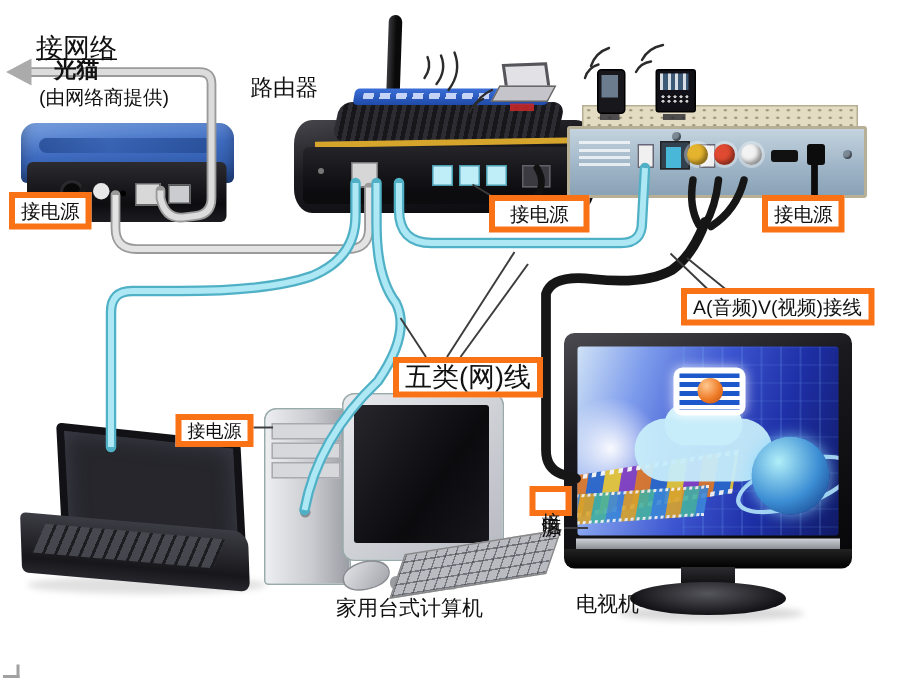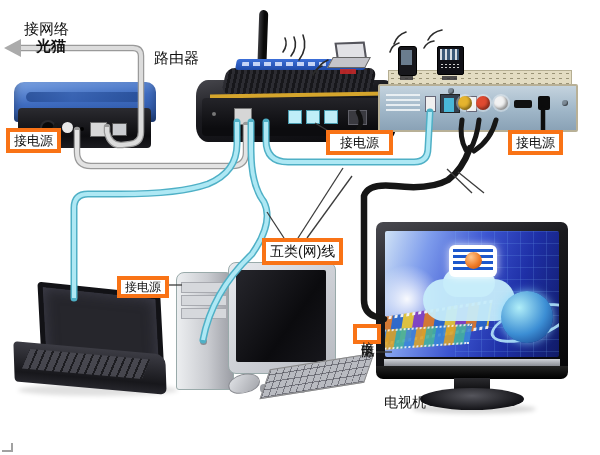--- a/index.html
+++ b/index.html
@@ -317,7 +317,7 @@
     </g>
   </svg>
 
-  <div class="lbl" style="left:24px;top:20px;font-size:15px;">接网络</div>
+  <div class="lbl" style="left:24px;top:20px;font-size:18px;text-decoration:underline;">接网络</div>
 
   <div class="lbl bold" style="left:36px;top:37px;">光猫</div>
 

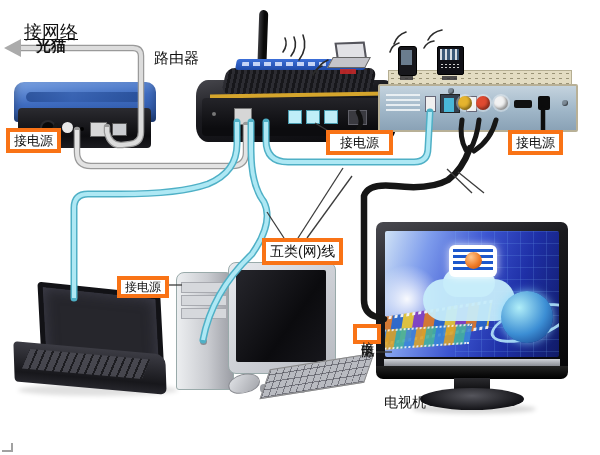--- a/index.html
+++ b/index.html
@@ -320,6 +320,7 @@
   <div class="lbl" style="left:24px;top:20px;font-size:18px;text-decoration:underline;">接网络</div>
 
   <div class="lbl bold" style="left:36px;top:37px;">光猫</div>
+  <div class="lbl" style="left:26px;top:56px;font-size:13px;">(由网络商提供)</div>
 
   <div class="lbl bold" style="left:154px;top:49px;font-weight:normal;">路由器</div>
 

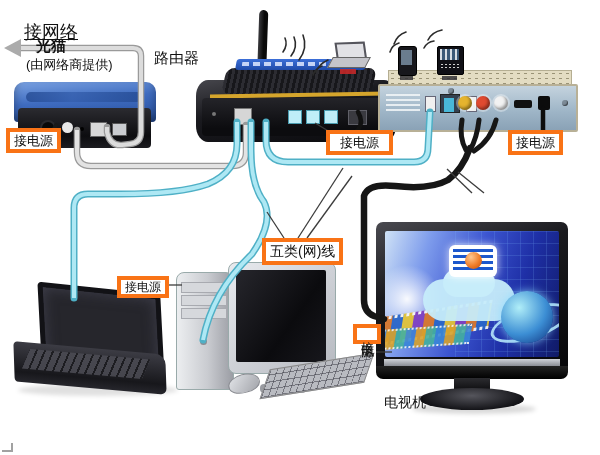--- a/index.html
+++ b/index.html
@@ -322,7 +322,7 @@
   <div class="lbl bold" style="left:36px;top:37px;">光猫</div>
   <div class="lbl" style="left:26px;top:56px;font-size:13px;">(由网络商提供)</div>
 
-  <div class="lbl bold" style="left:154px;top:49px;font-weight:normal;">路由器</div>
+  <div class="lbl bold" style="left:167px;top:49px;font-weight:normal;">路由器</div>
 
 
 

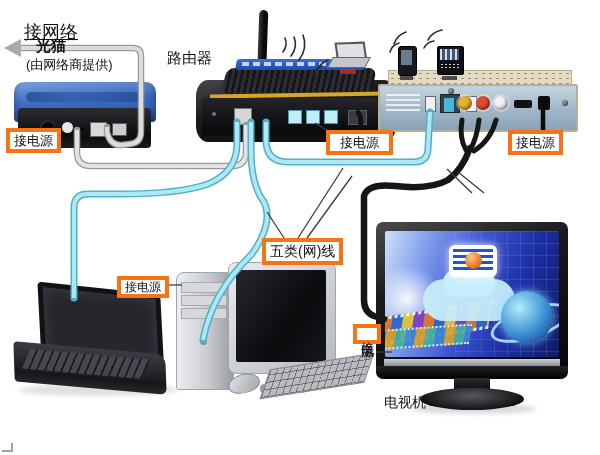--- a/index.html
+++ b/index.html
@@ -336,6 +336,7 @@
   <div class="tag vertical" style="left:353px;top:324px;">接电源</div>
 
   <div class="tag" style="left:262px;top:238px;font-size:14px;line-height:19px;text-align:right;">五类(网)线</div>
+  <div class="tag" style="left:454px;top:192px;font-size:13px;">A(音频)V(视频)接线</div>
 
   <div class="stray"></div>
 </div>

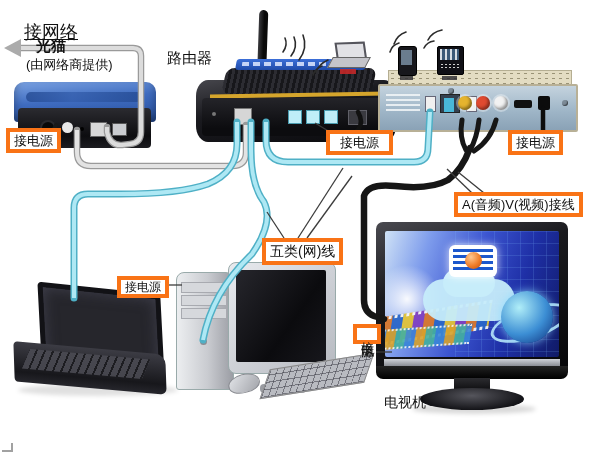--- a/index.html
+++ b/index.html
@@ -335,7 +335,7 @@
   <div class="tag small" style="left:117px;top:276px;">接电源</div>
   <div class="tag vertical" style="left:353px;top:324px;">接电源</div>
 
-  <div class="tag" style="left:262px;top:238px;font-size:14px;line-height:19px;text-align:right;">五类(网)线</div>
+  <div class="tag" style="left:262px;top:238px;font-size:18px;line-height:19px;text-align:right;">五类(网)线</div>
   <div class="tag" style="left:454px;top:192px;font-size:13px;">A(音频)V(视频)接线</div>
 
   <div class="stray"></div>

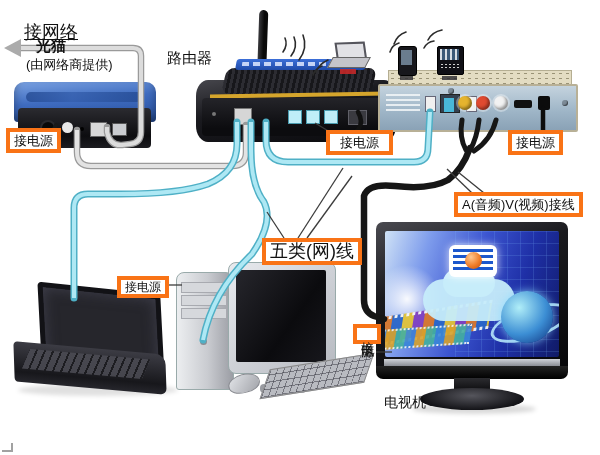--- a/index.html
+++ b/index.html
@@ -326,6 +326,7 @@
 
 
 
+  <div class="lbl" style="left:224px;top:397px;">家用台式计算机</div>
 
   <div class="lbl" style="left:384px;top:394px;">电视机</div>
 

